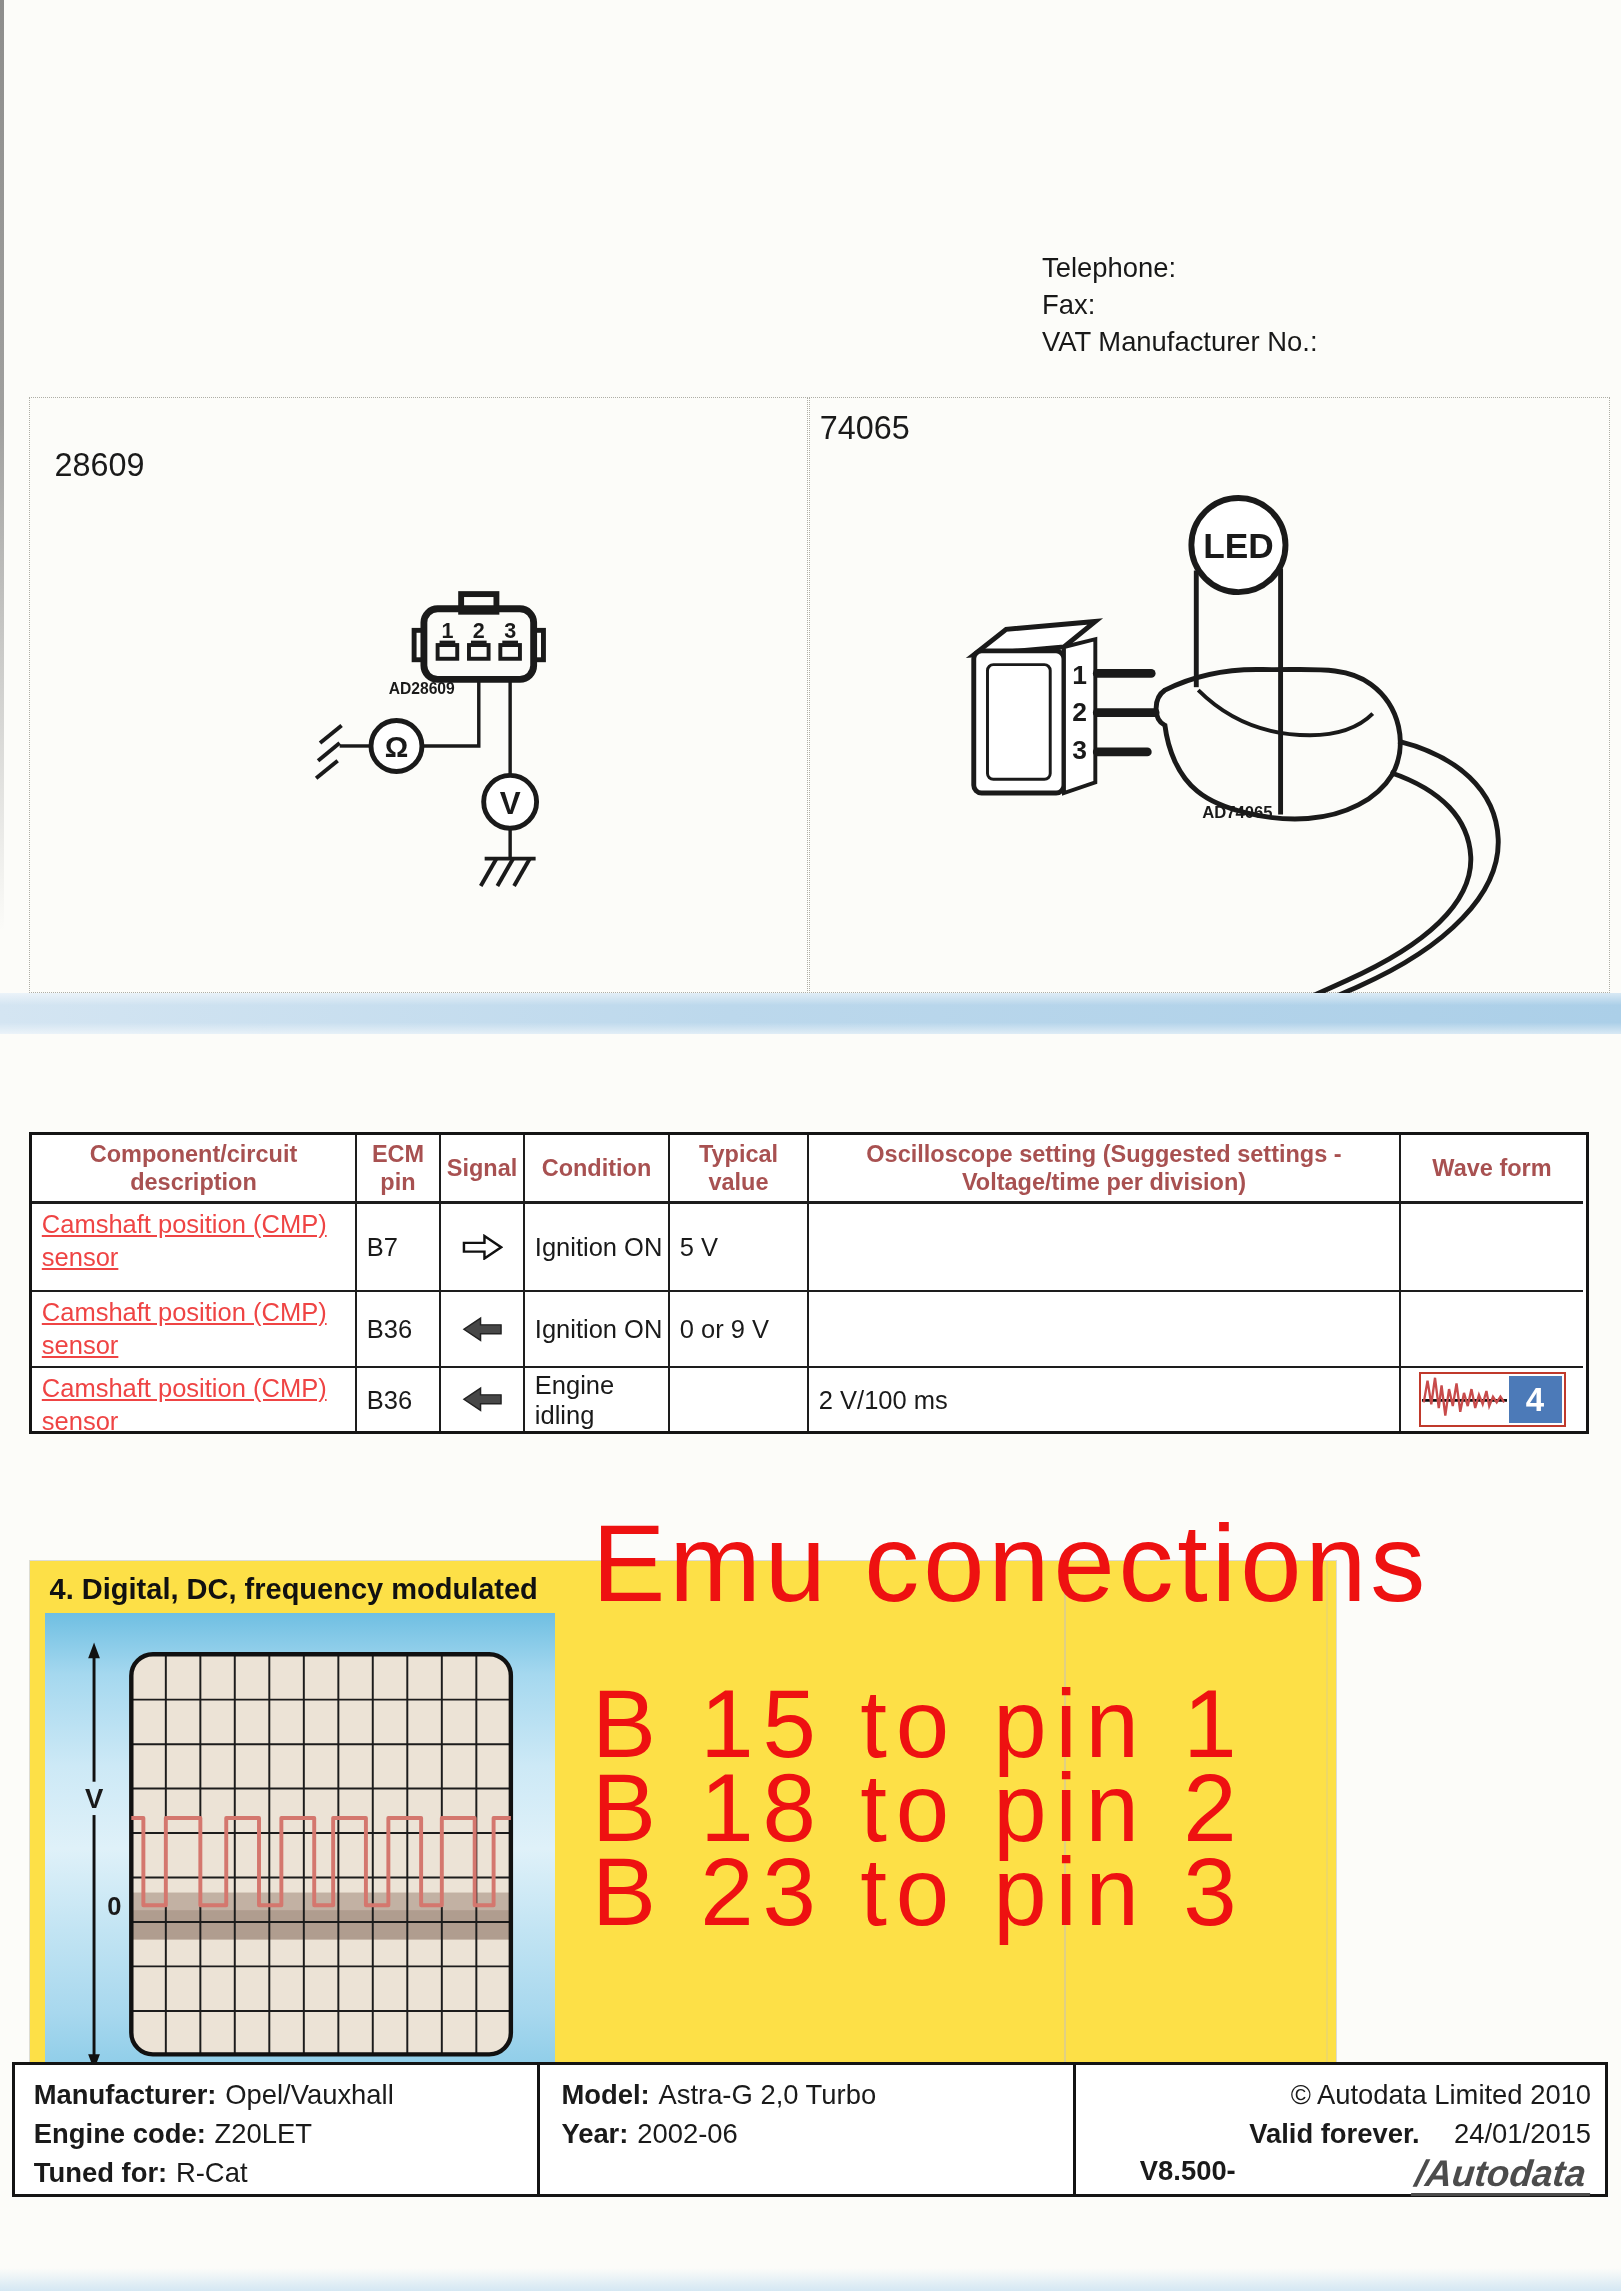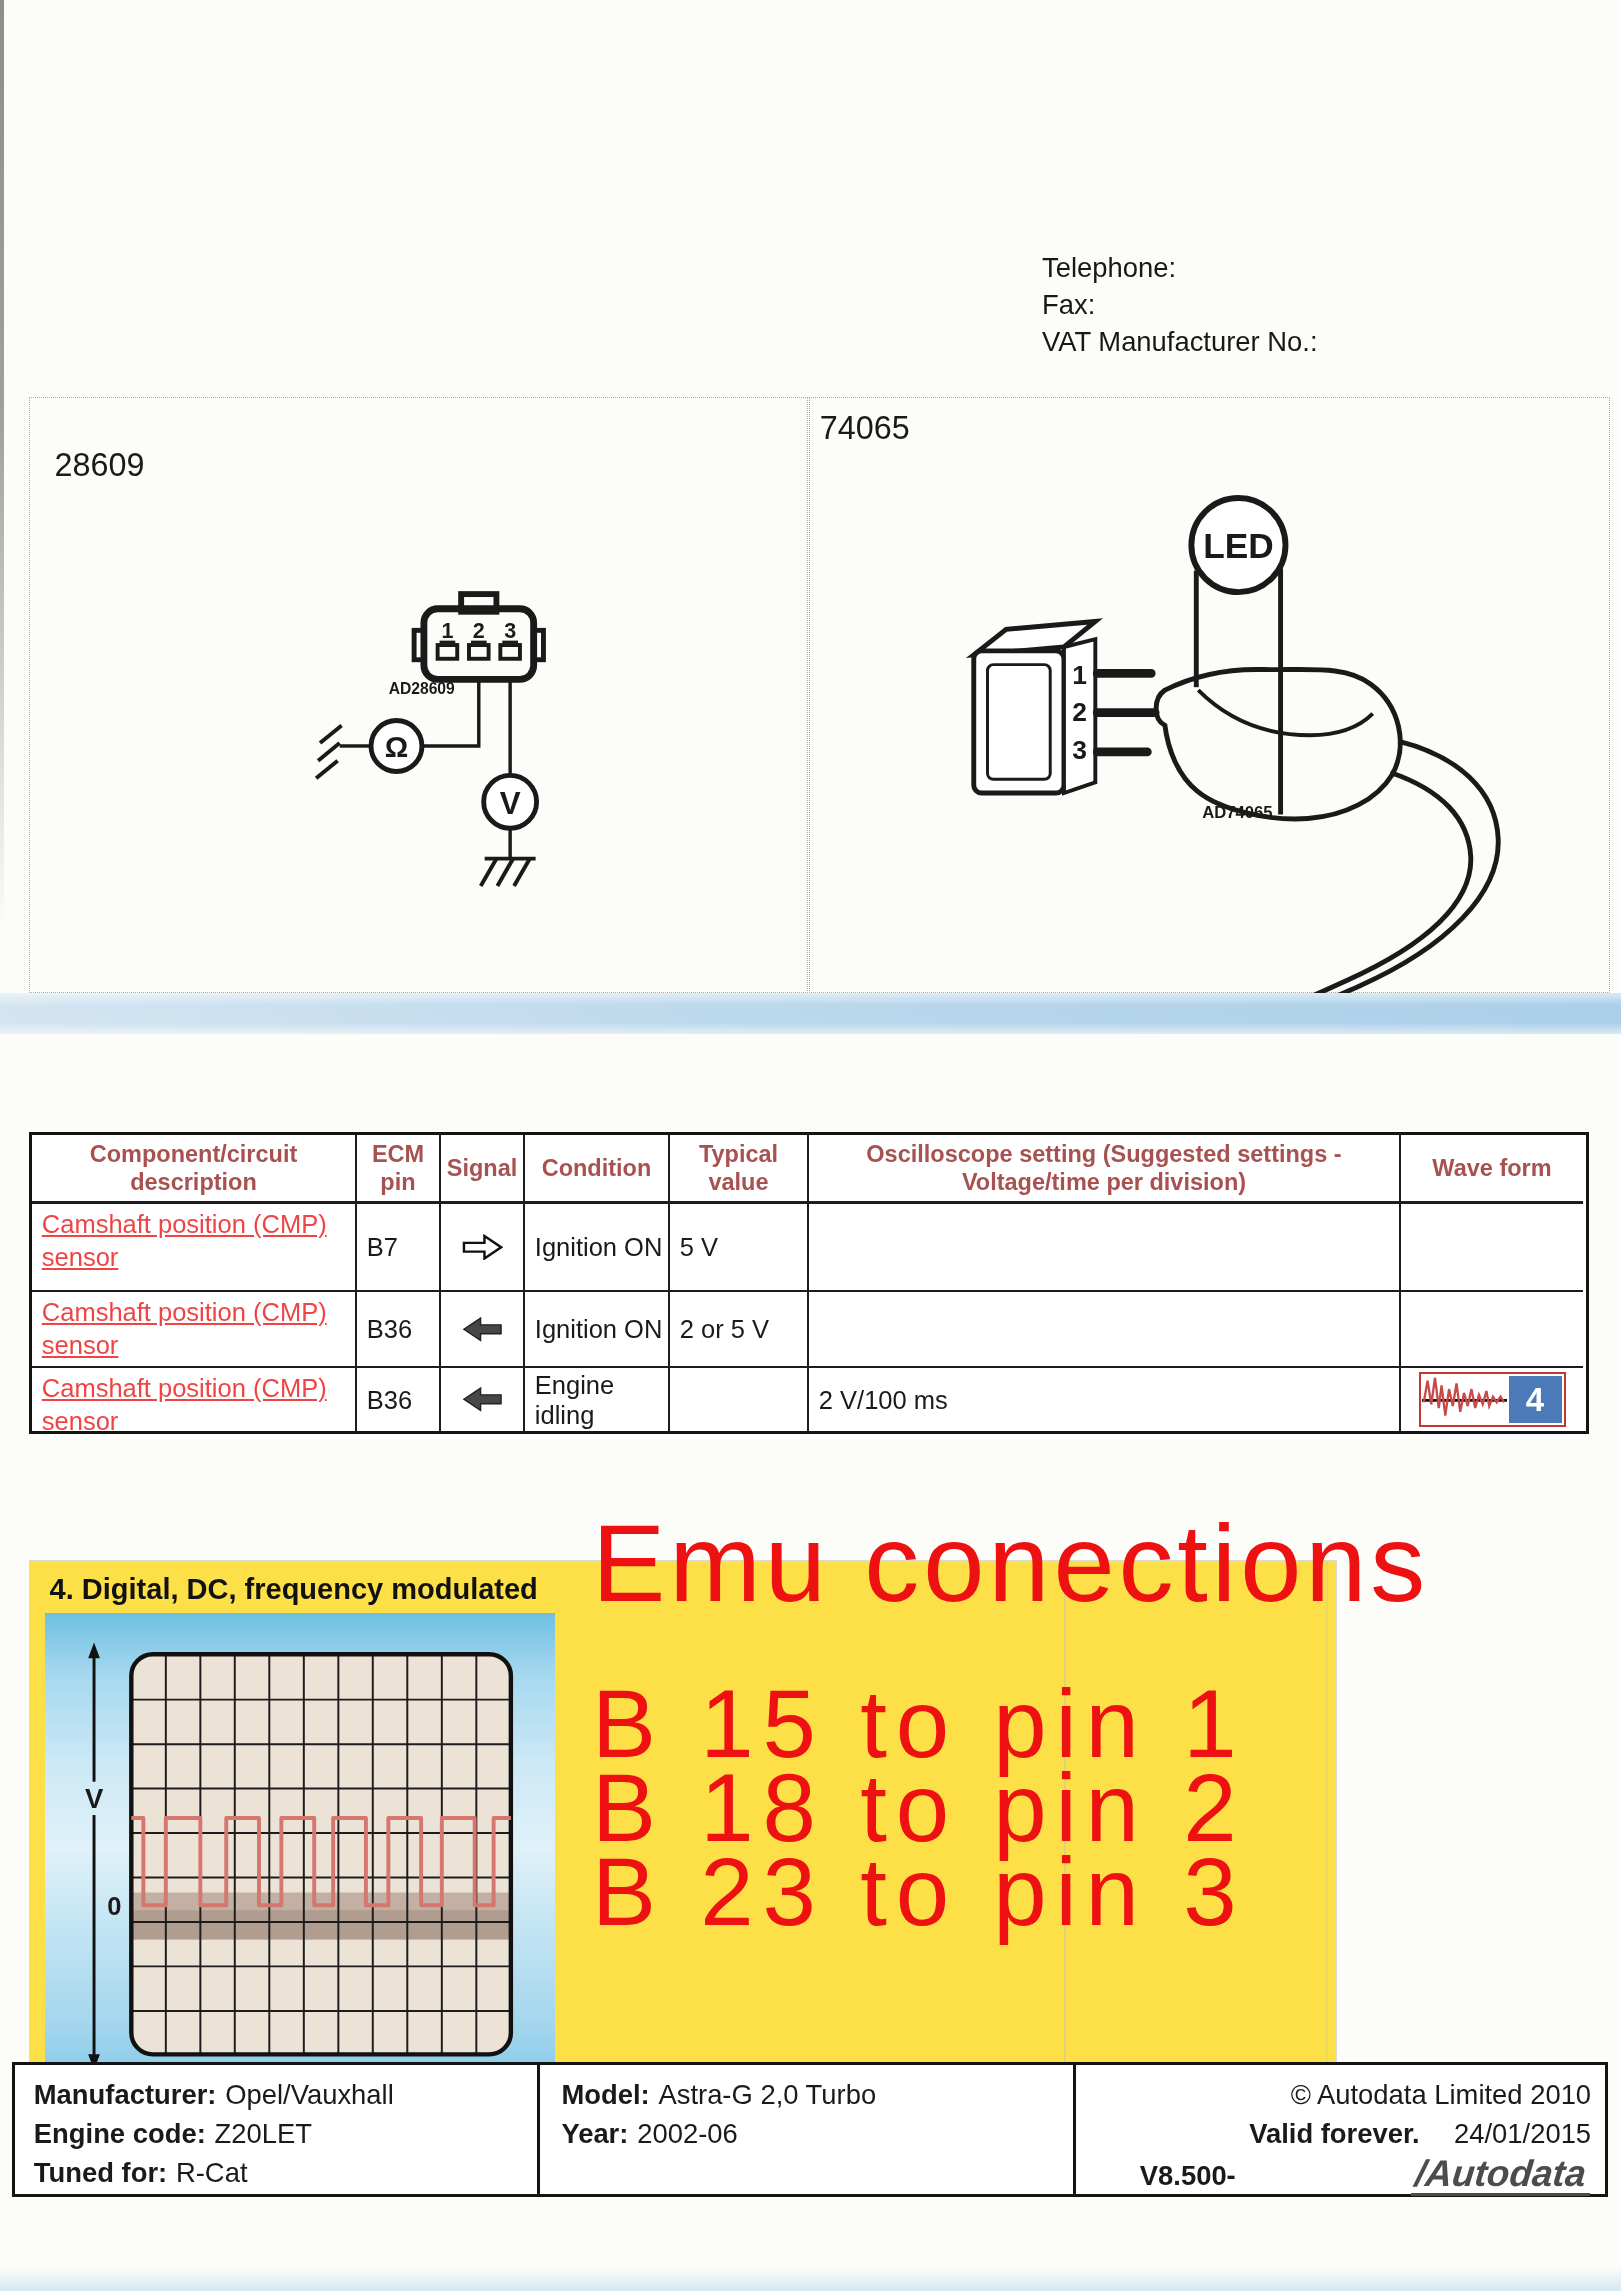--- a/index.html
+++ b/index.html
@@ -222,7 +222,7 @@
       </svg>
     </div>
     <div class="cell val">Ignition ON</div>
-    <div class="cell val">2 or 5 V</div>
+    <div class="cell val">0 or 9 V</div>
     <div class="cell val"></div>
     <div class="cell cl"></div>
 

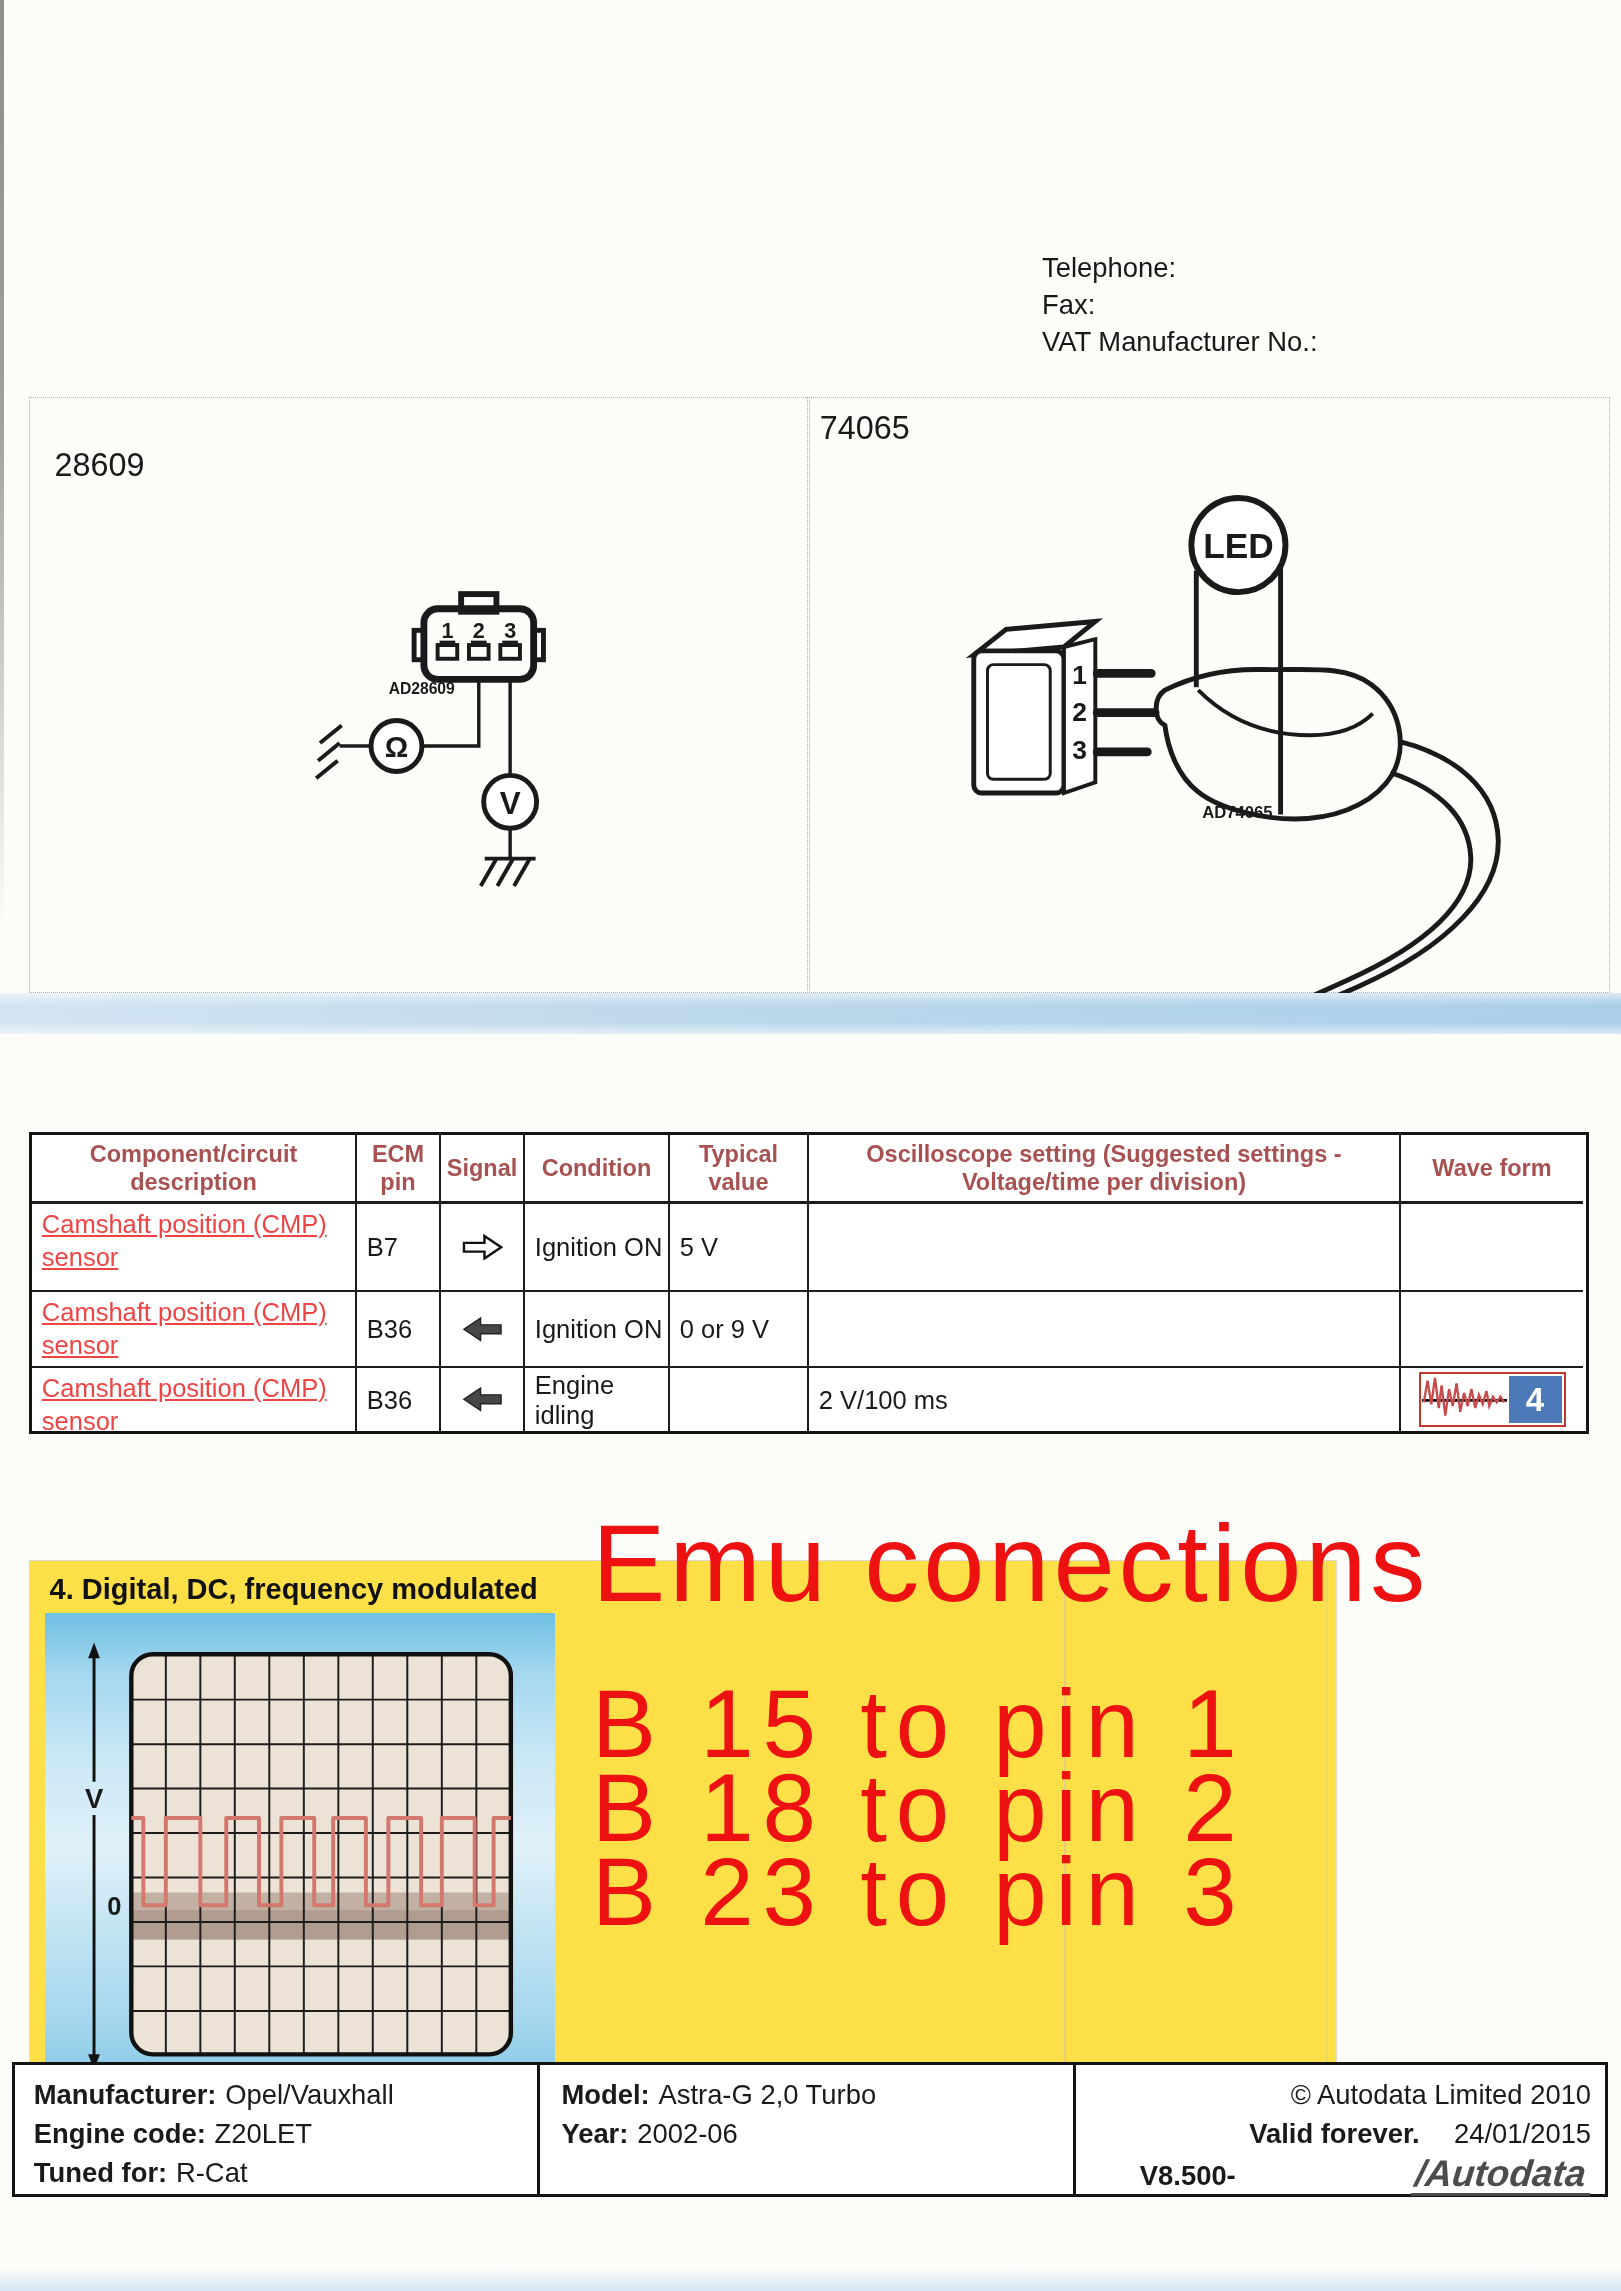--- a/index.html
+++ b/index.html
@@ -72,7 +72,7 @@
   .fline{font-size:27.4px;line-height:39px;white-space:nowrap}
   .fl{font-weight:bold;margin-right:8.8px}
   .fdate{margin-left:25.5px}
-  .f3row{display:flex;align-items:flex-end;justify-content:flex-end;margin-top:2px}
+  .f3row{display:flex;justify-content:flex-end;margin-top:2px}
   .v8{font-weight:bold;font-size:27.4px;margin-right:auto;margin-left:63px}
   .logo{display:inline-block;font-size:37px;line-height:37px;font-style:italic;font-weight:bold;
     color:#4c4c4c;border-bottom:3.9px solid #4c4c4c;transform:skewX(-6deg);padding:0 5.9px 1px 2px;margin-bottom:-3.9px}

